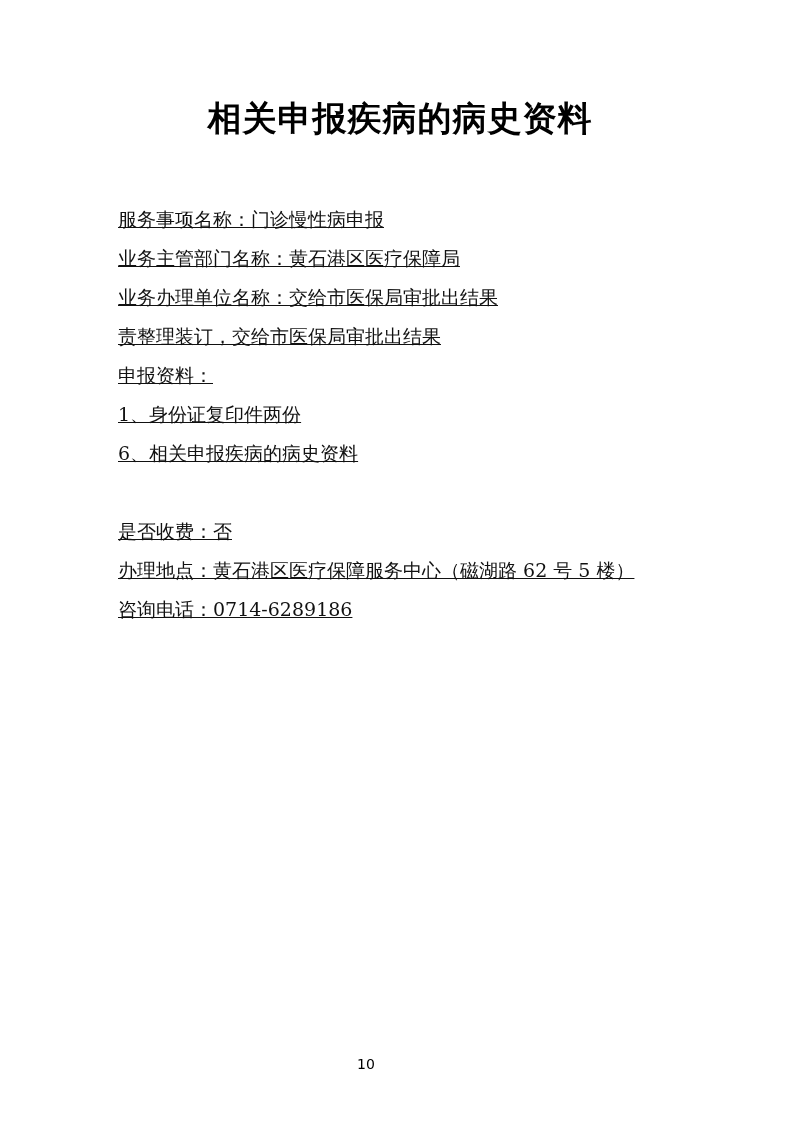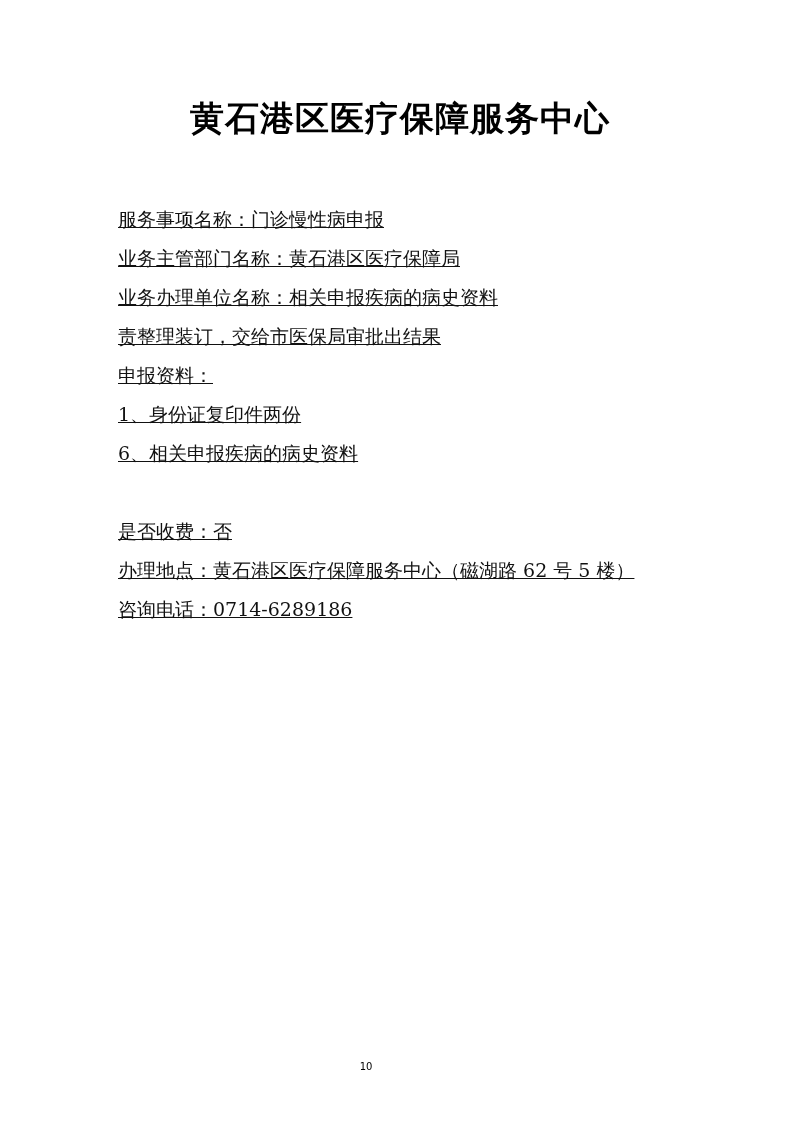--- a/index.html
+++ b/index.html
@@ -66,7 +66,7 @@
 
 <div class="page">
 
-  <div class="doc-title">黄石港区医疗保障服务中心</div>
+  <div class="doc-title">相关申报疾病的病史资料</div>
 
   <div class="body-block">
     <div class="line">服务事项名称：门诊慢性病申报</div>

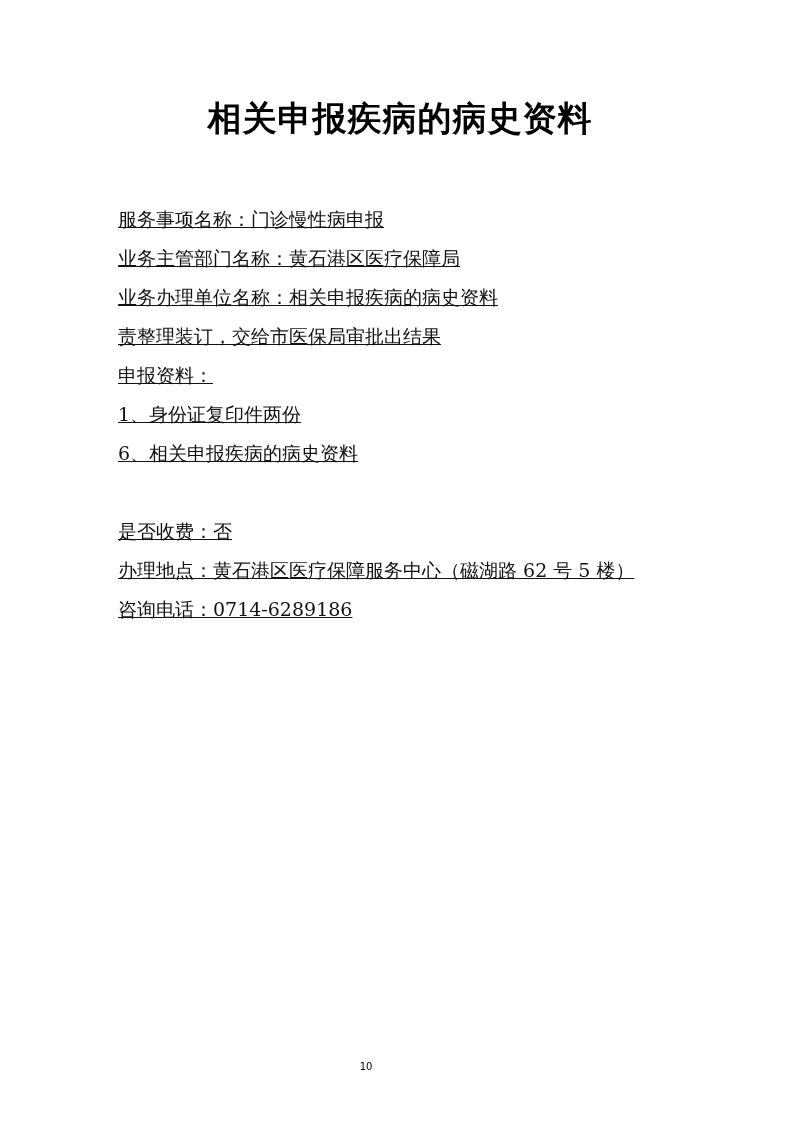--- a/index.html
+++ b/index.html
@@ -71,7 +71,7 @@
   <div class="body-block">
     <div class="line">服务事项名称：门诊慢性病申报</div>
     <div class="line">业务主管部门名称：黄石港区医疗保障局</div>
-    <div class="line">业务办理单位名称：相关申报疾病的病史资料</div>
+    <div class="line">业务办理单位名称：交给市医保局审批出结果</div>
     <div class="line">责整理装订，交给市医保局审批出结果</div>
     <div class="line">申报资料：</div>
     <div class="line">1、身份证复印件两份</div>

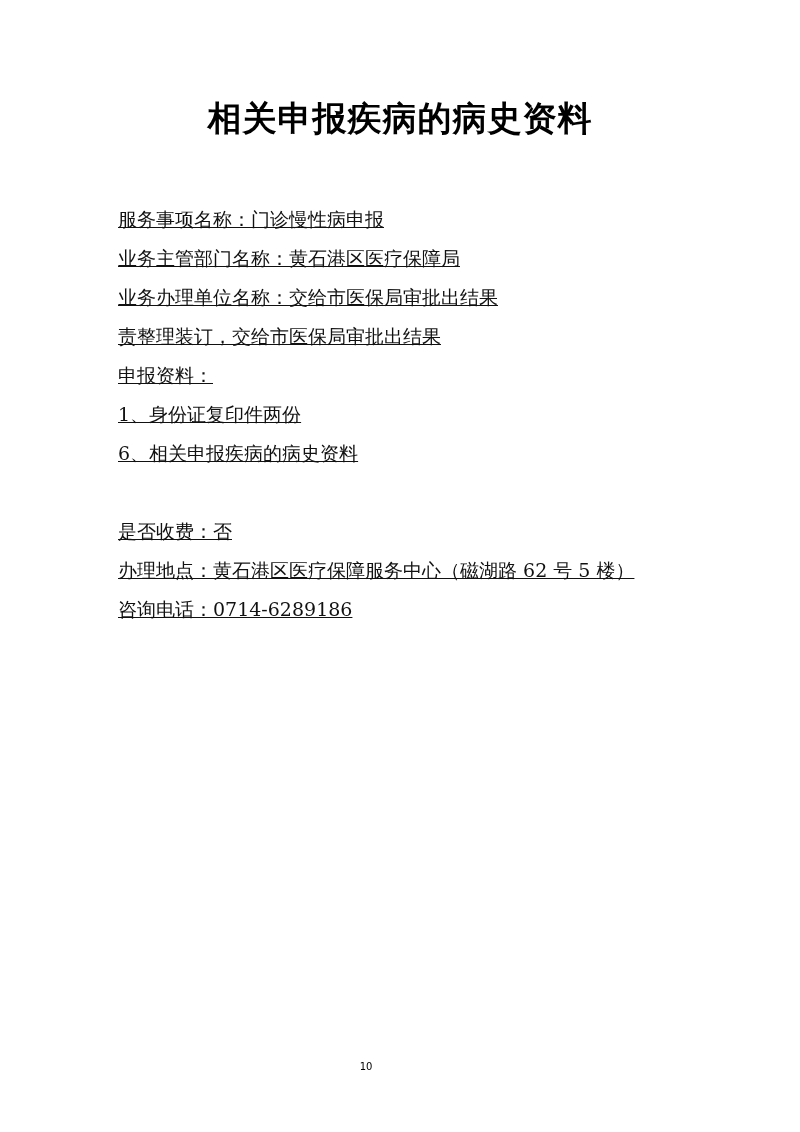--- a/index.html
+++ b/index.html
@@ -56,7 +56,7 @@
     left: 0;
     width: 732px;
     text-align: center;
-    font-size: 10px;
+    font-size: 14px;
     font-family: "DejaVu Sans", "Liberation Sans", sans-serif;
     color: #000000;
   }

